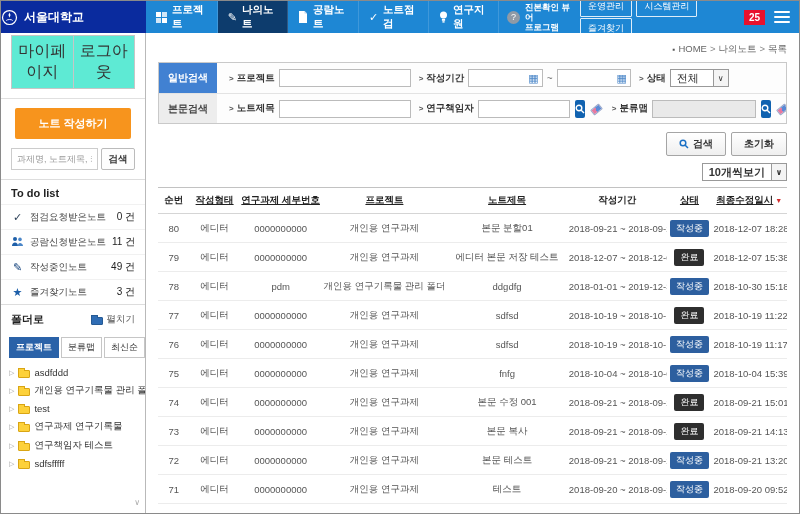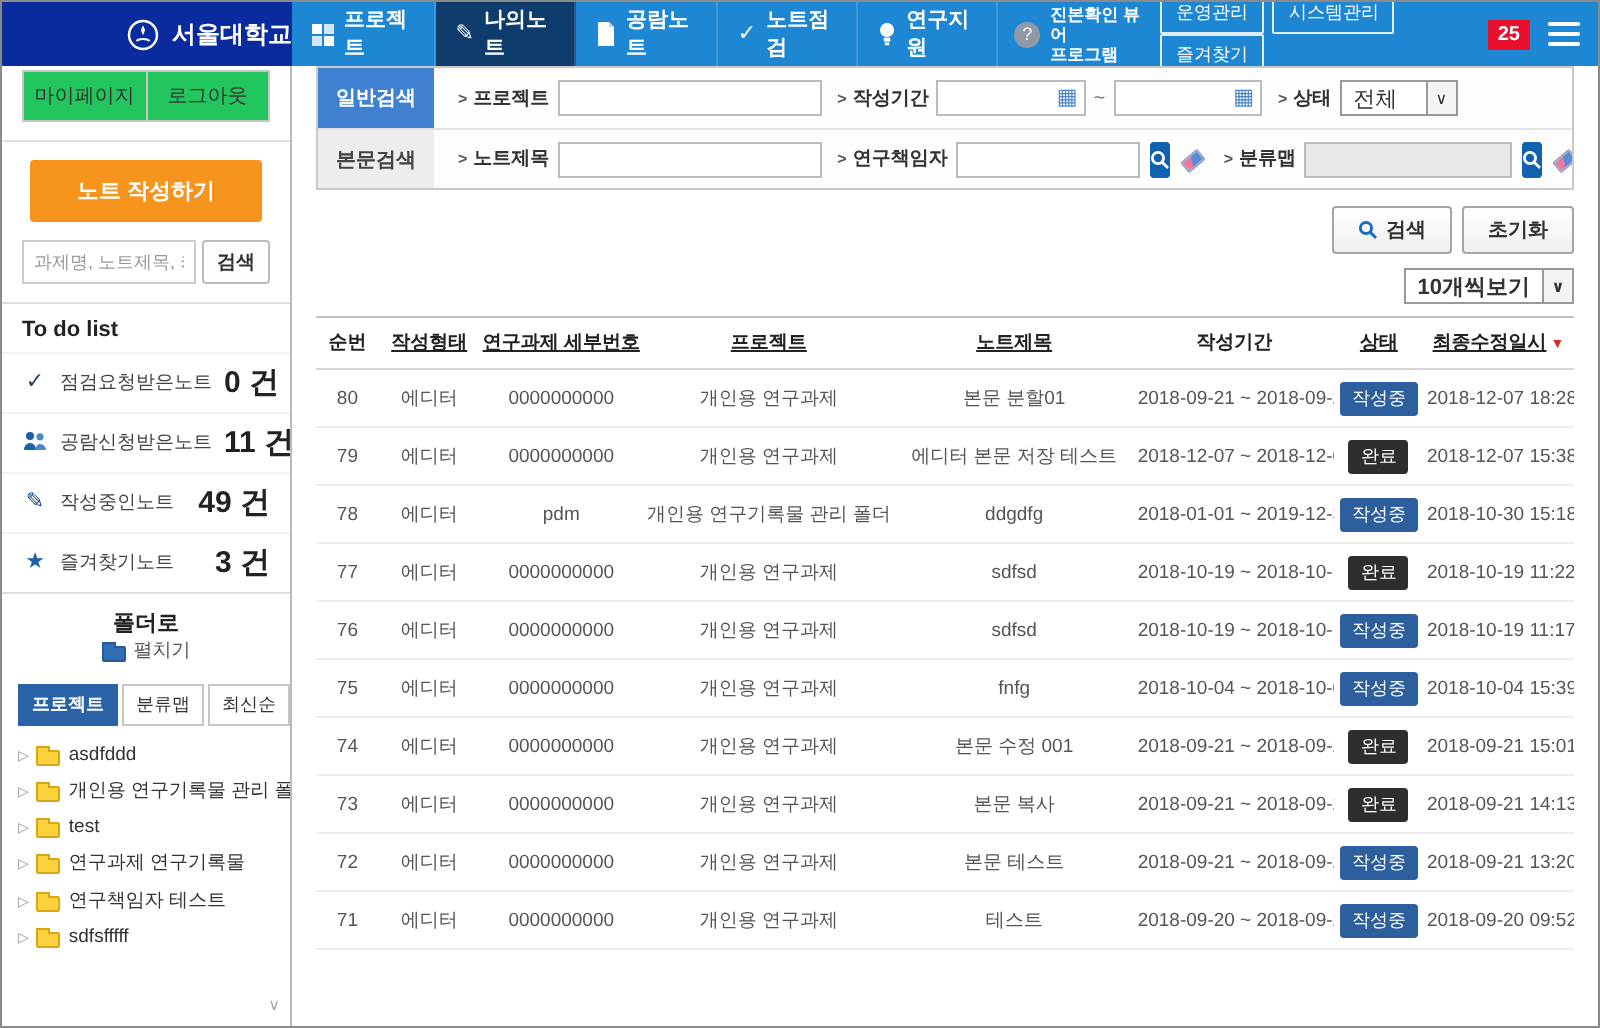--- a/index.html
+++ b/index.html
@@ -9,7 +9,7 @@
 
   
   .topbar { flex:0 0 32px; height:32px; display:flex; align-items:stretch; background:var(--header-blue,#1e87d4); color:#fff; }
-  .logo { flex:0 0 145px; background:var(--logo-navy,#0a2b9e); display:flex; align-items:center; justify-content:flex-end; gap:6px; font-weight:bold; font-size:12px; cursor:pointer; }
+  .logo { flex:0 0 145px; background:var(--logo-navy,#0a2b9e); display:flex; align-items:center; justify-content:flex-start; gap:6px; font-weight:bold; font-size:12px; cursor:pointer; }
   .mainnav { display:flex; }
   .nav-item { display:flex; align-items:center; gap:5px; padding:0 10px; font-size:10.5px; font-weight:bold; cursor:pointer; border-right:1px solid rgba(255,255,255,.15); }
   .nav-item.active { background:var(--nav-active,#0d3c6d); }

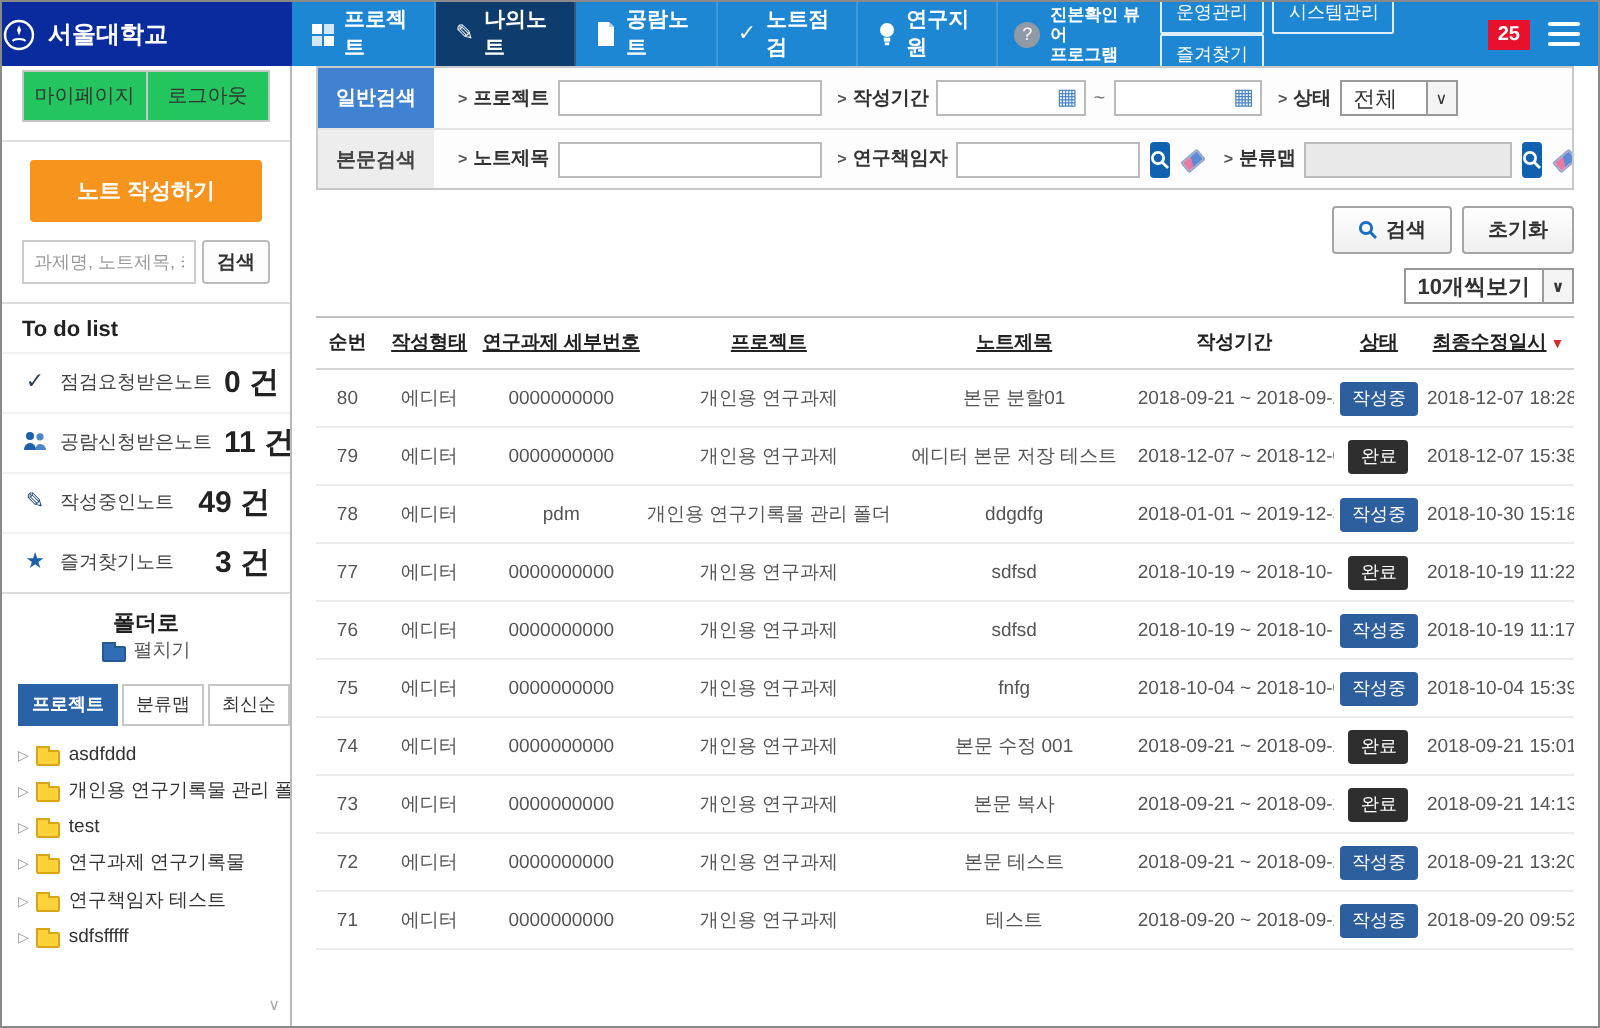--- a/index.html
+++ b/index.html
@@ -35,7 +35,7 @@
   .p-label { flex:0 0 58px; font-weight:bold; color:#333; }
   .p-value { color:#666; white-space:nowrap; }
   .half-btns { display:flex; margin:2px 10px 9px; border:1px solid #c6c6c6; }
-  .half-btns button { flex:1; background:#22c55e; border:none; border-left:1px solid #c6c6c6; padding:5px 0; font-size:10px; color:#333; cursor:pointer; font-family:inherit; }
+  .half-btns button { flex:1; background:#5eead4; border:none; border-left:1px solid #c6c6c6; padding:5px 0; font-size:16px; color:#333; cursor:pointer; font-family:inherit; }
   .half-btns button:first-child { border-left:none; }
   .write-wrap { border-top:1px solid #e0e0e0; padding:9px 14px; }
   .write-btn { display:block; width:100%; background:var(--accent-orange,#f7941d); color:#fff; border:none; font-weight:bold; font-size:11px; padding:8px 0; border-radius:2px; cursor:pointer; font-family:inherit; }

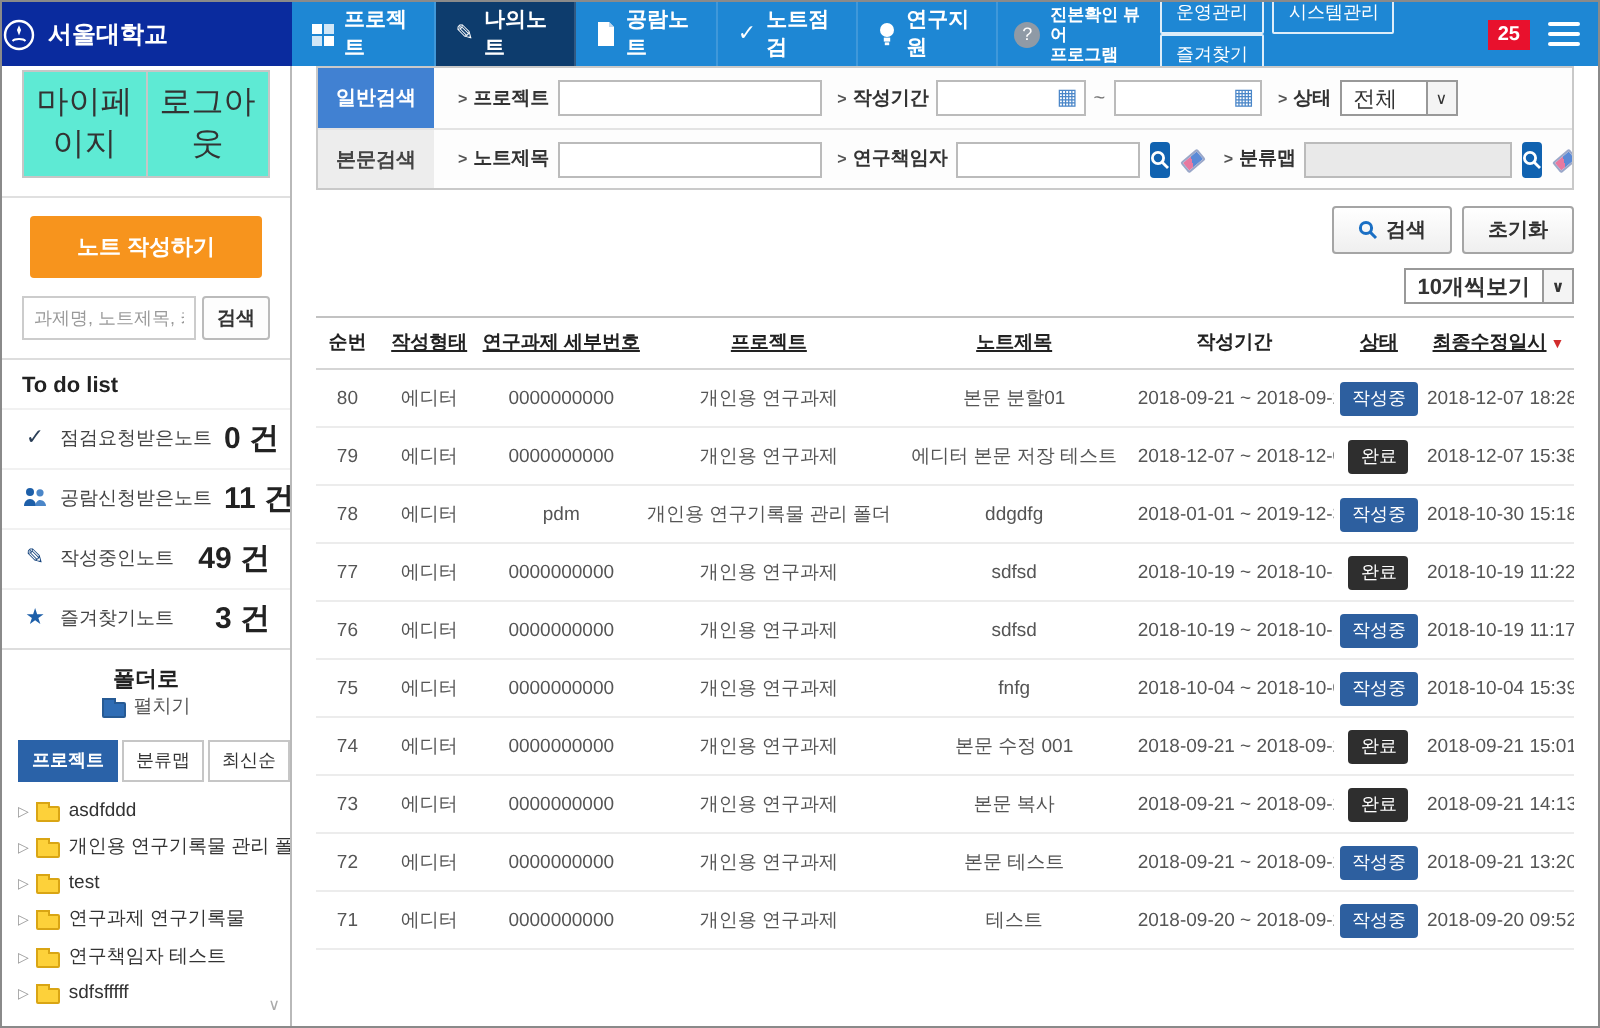--- a/index.html
+++ b/index.html
@@ -282,6 +282,7 @@
 
     <main class="main">
 
+      <div class="breadcrumb" id="breadcrumb"><span class="bc-bullet">▪</span><span>HOME</span><span class="bc-sep">&gt;</span><span>나의노트</span><span class="bc-sep">&gt;</span><span>목록</span></div>
 
       <div class="sp">
         <div class="sp-row">

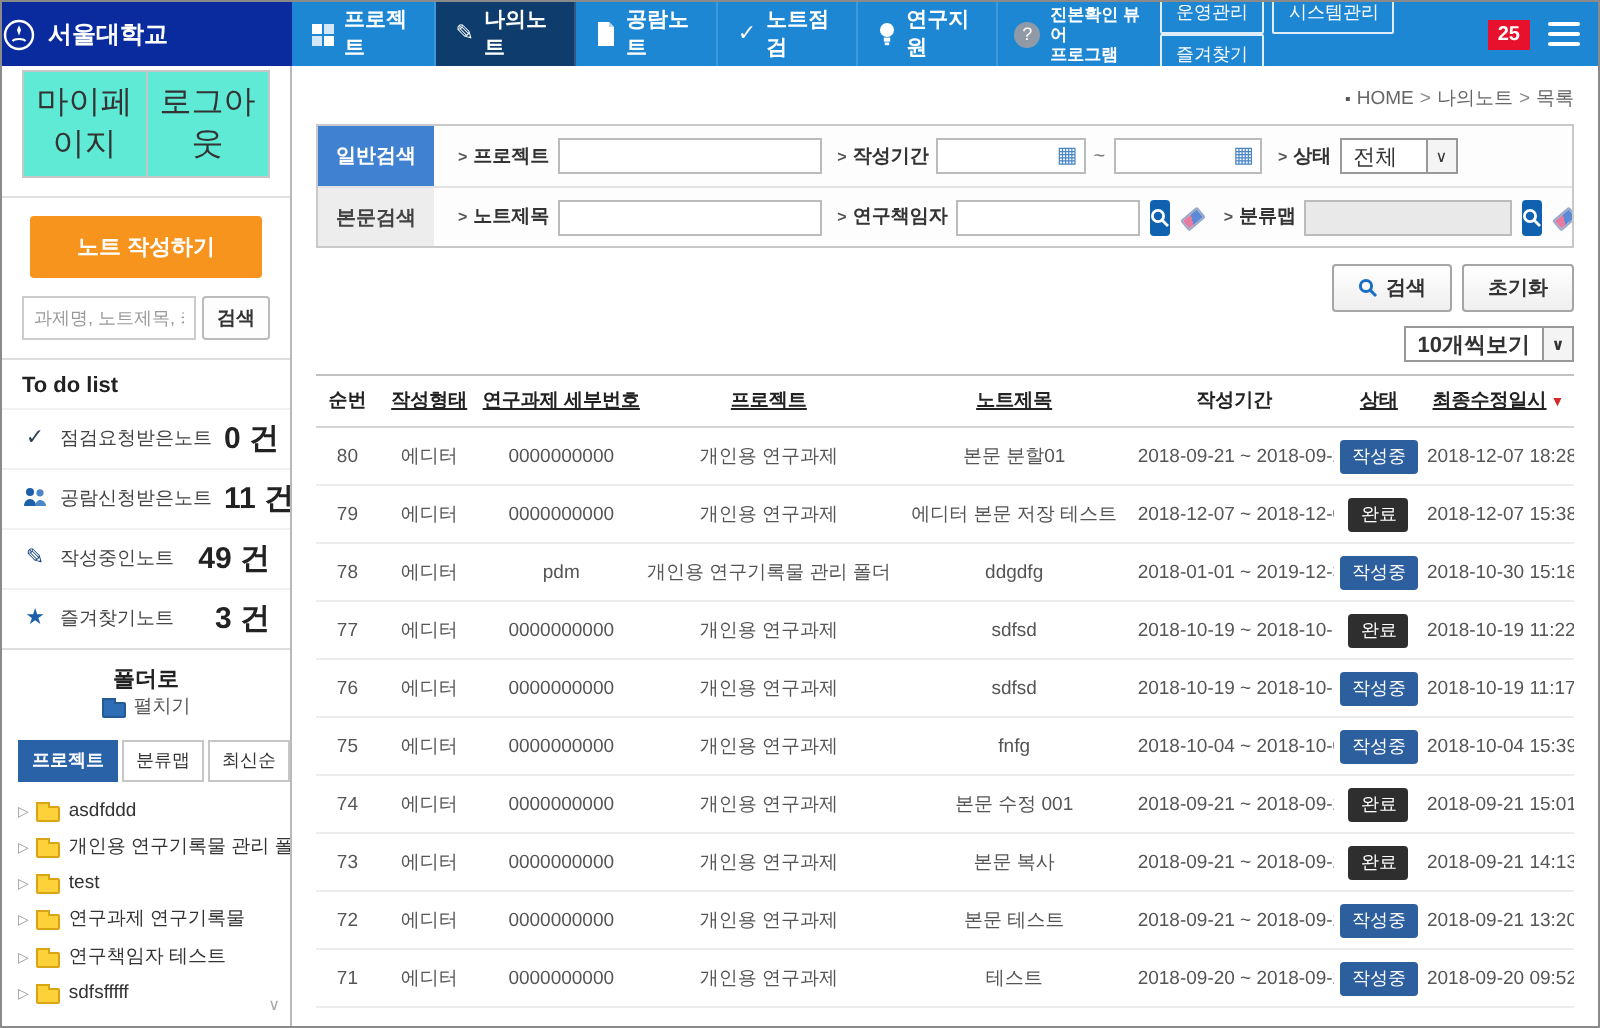--- a/index.html
+++ b/index.html
@@ -47,7 +47,7 @@
   .todo-title { padding:7px 10px 5px; font-size:11px; font-weight:bold; color:#222; }
   .todo-item { display:flex; align-items:center; gap:6px; padding:5px 10px; border-top:1px solid #f1f1f1; cursor:pointer; }
   .todo-item .lbl { flex:1; font-size:9.5px; color:#444; white-space:nowrap; }
-  .todo-item .cnt { font-size:15px; font-weight:bold; color:#222; white-space:nowrap; }
+  .todo-item .cnt { font-size:10px; font-weight:normal; color:#222; white-space:nowrap; }
   .td-g { font-size:11px; width:13px; text-align:center; line-height:1; }
   .folder-head { border-top:1px solid #ddd; display:flex; align-items:center; padding:7px 10px 5px;flex-direction:column; }
   .folder-head .ttl { font-size:11px; font-weight:bold; flex:1; color:#222; }

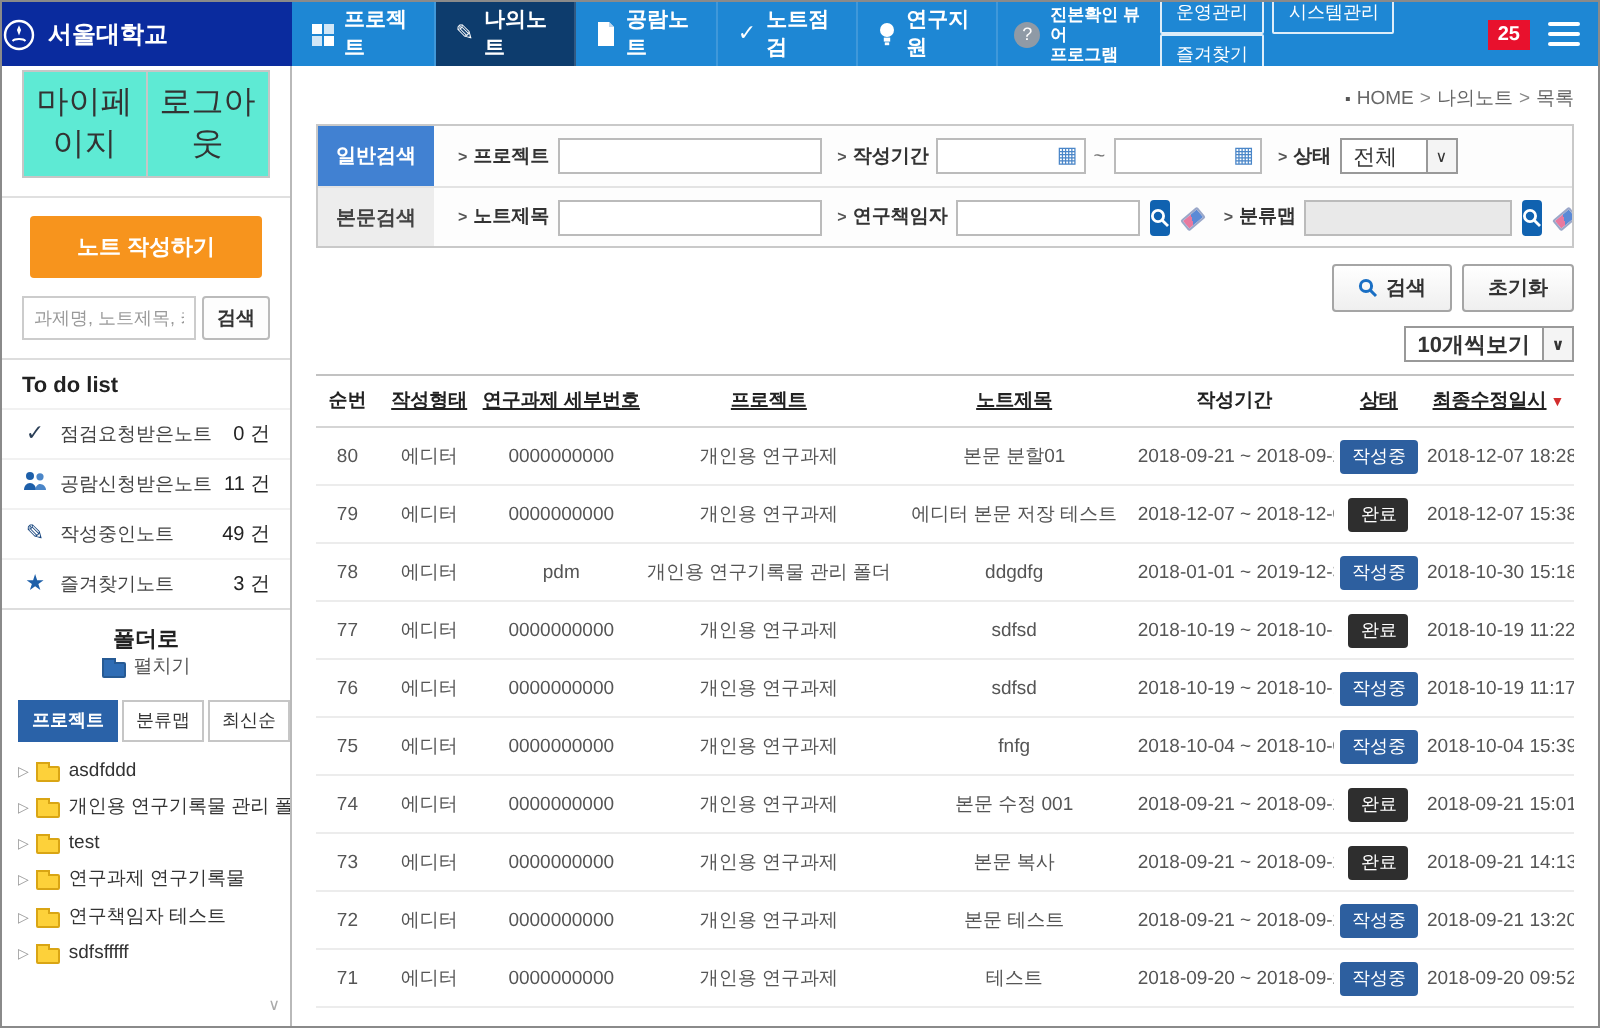--- a/index.html
+++ b/index.html
@@ -49,7 +49,7 @@
   .todo-item .lbl { flex:1; font-size:9.5px; color:#444; white-space:nowrap; }
   .todo-item .cnt { font-size:10px; font-weight:normal; color:#222; white-space:nowrap; }
   .td-g { font-size:11px; width:13px; text-align:center; line-height:1; }
-  .folder-head { border-top:1px solid #ddd; display:flex; align-items:center; padding:7px 10px 5px;flex-direction:column; }
+  .folder-head { border-top:1px solid #ddd; display:flex; align-items:center; padding:7px 10px 5px; }
   .folder-head .ttl { font-size:11px; font-weight:bold; flex:1; color:#222; }
   .expand { display:flex; align-items:center; gap:4px; font-size:9.5px; color:#555; cursor:pointer; }
   .tabs { display:flex; align-items:center; gap:2px; margin:5px 8px 4px; }

